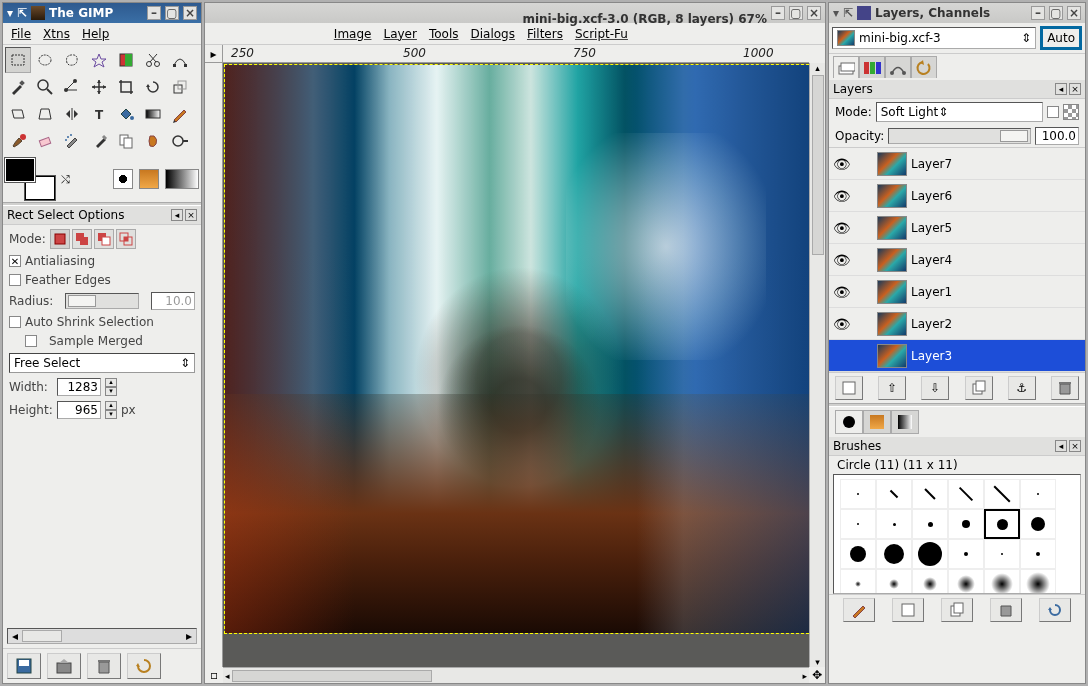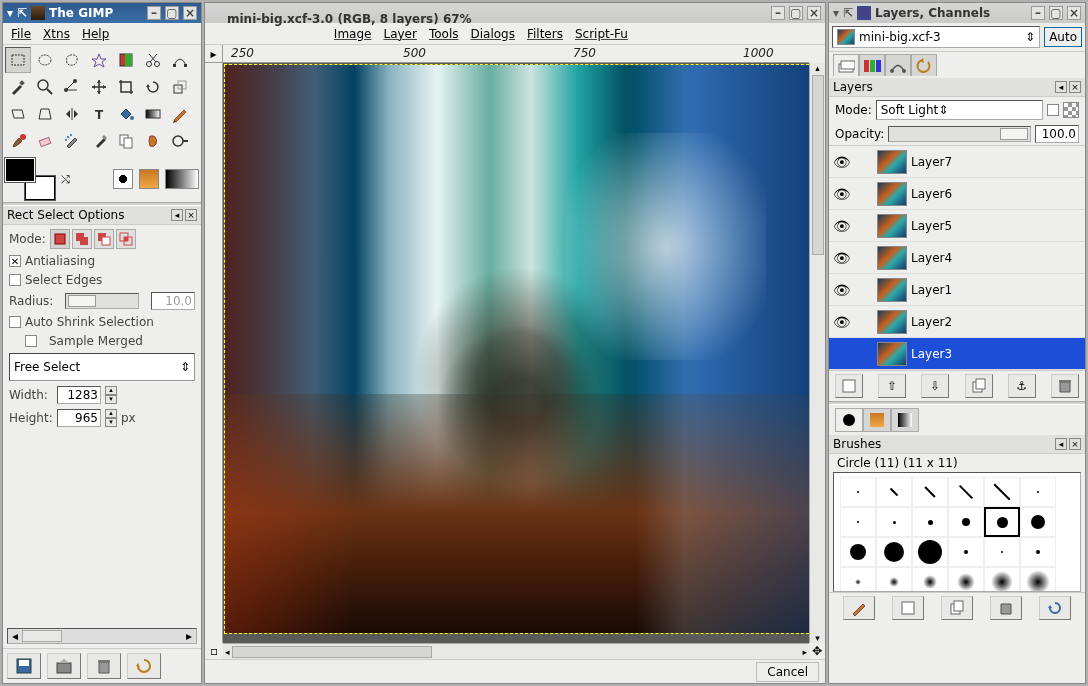--- a/index.html
+++ b/index.html
@@ -592,7 +592,7 @@
 <div class="window" id="imgwin">
   <div class="win-title inactive">
     <div class="spacer" style="flex:0 0 auto;width:14px;"></div>
-    <div class="title-text" style="flex:1;text-align:left;color:#333;font-weight:bold;margin-top:12px;">mini-big.xcf-3.0 (RGB, 8 layers) 67%</div>
+    <div class="title-text" style="flex:1;text-align:right;color:#333;font-weight:bold;margin-top:12px;">mini-big.xcf-3.0 (RGB, 8 layers) 67%</div>
     <div class="tbtn">–</div>
     <div class="tbtn">▢</div>
     <div class="tbtn">×</div>

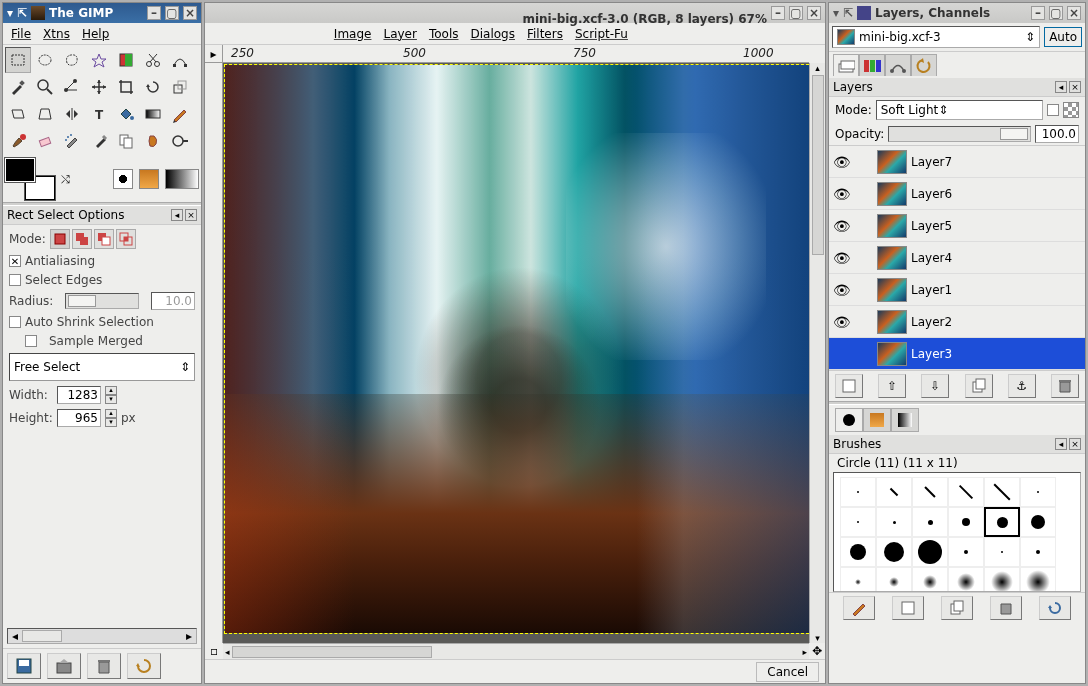--- a/index.html
+++ b/index.html
@@ -76,7 +76,7 @@
 #layerswin { left: 828px; top: 2px; width: 258px; height: 682px; }
 .docsel { display: flex; align-items: center; gap: 4px; padding: 3px; border-bottom: 1px solid #ccc; }
 .docsel .dd { flex: 1; border: 1px inset #aaa; height: 22px; background: #fff; display: flex; align-items: center; justify-content: space-between; padding: 0 4px; }
-.docsel .auto { border: 1px solid #0369a1; padding: 2px 4px; }
+.docsel .auto { border: 3px solid #0369a1; padding: 2px 4px; }
 .tabstrip { display: flex; padding: 2px 4px; gap: 0; }
 .tabstrip .tab { width: 26px; height: 22px; border: 1px solid #aaa; border-bottom: none; display: flex; align-items: center; justify-content: center; }
 .tabstrip .tab.active { background: #eeeeec; }

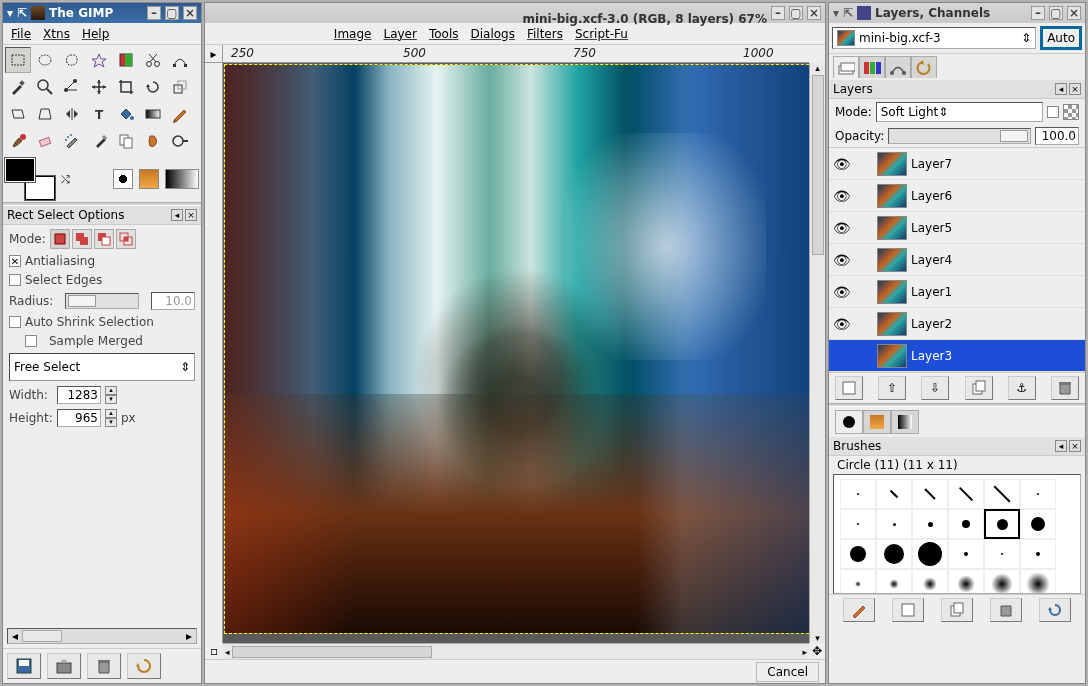--- a/index.html
+++ b/index.html
@@ -515,7 +515,7 @@
     </div>
     <div class="row">
       <div class="check"></div>
-      <label>Select Edges</label>
+      <label>Feather Edges</label>
     </div>
     <div class="row disabled">
       <label>Radius:</label>

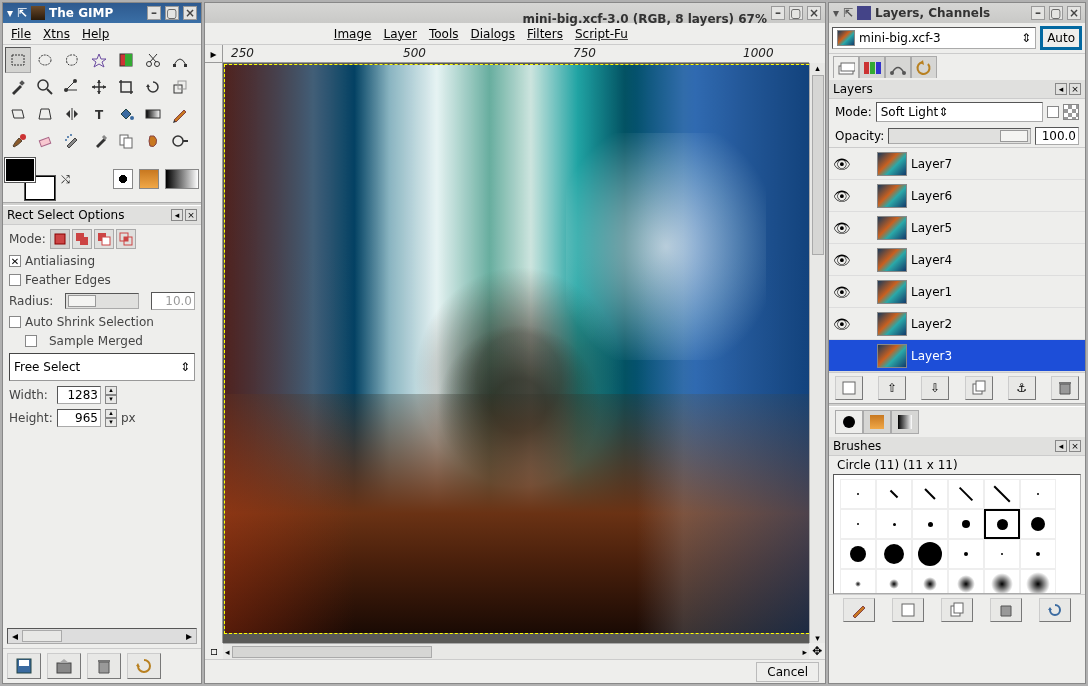--- a/index.html
+++ b/index.html
@@ -32,7 +32,7 @@
 .row label { color: #444; }
 .disabled { color: #999; gap: 12px; }
 .check { width: 12px; height: 12px; border: 1px solid #888; background: #fff; display: inline-flex; align-items: center; justify-content: center; font-size: 10px; }
-.field { height: 28px; border: 1px inset #999; background: #fff; display: flex; align-items: center; justify-content: space-between; padding: 0 4px; }
+.field { height: 20px; border: 1px inset #999; background: #fff; display: flex; align-items: center; justify-content: space-between; padding: 0 4px; }
 .spin { display: flex; flex-direction: column; }
 .spin div { width: 12px; height: 9px; border: 1px solid #888; font-size: 7px; line-height: 7px; text-align: center; background: #e8e8e6; }
 .hscroll { height: 16px; background: #ddd; border: 1px inset #aaa; margin: 4px; display: flex; align-items: center; }

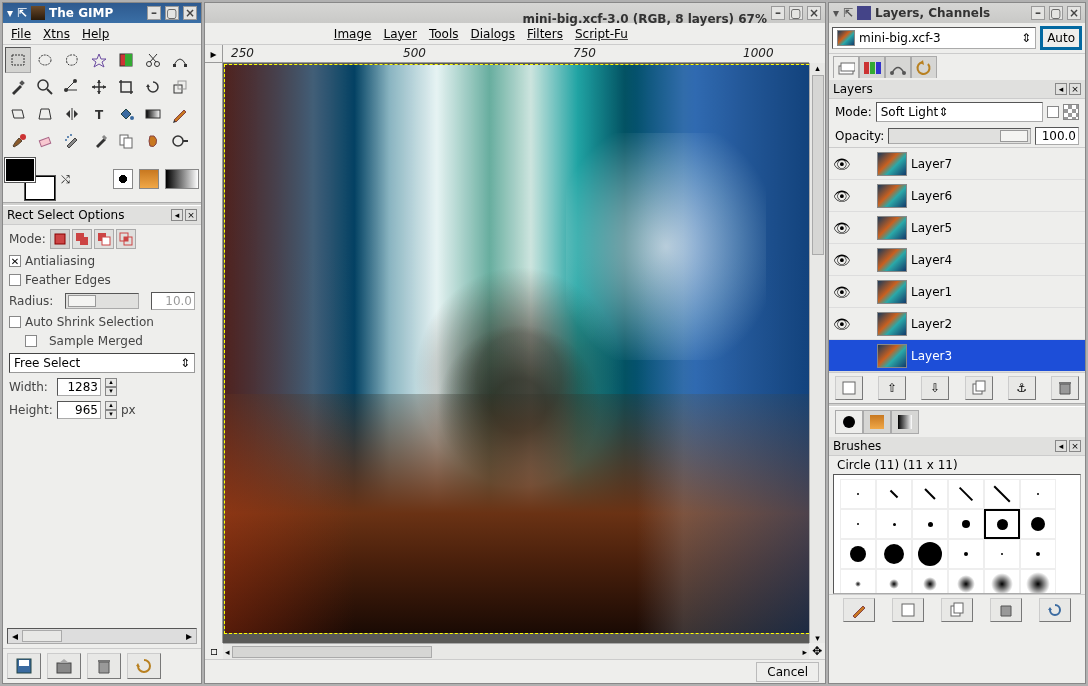--- a/index.html
+++ b/index.html
@@ -647,9 +647,6 @@
     </div>
     <div style="width:16px;height:16px;display:flex;align-items:center;justify-content:center;">✥</div>
   </div>
-  <div class="status">
-    <div class="cancel">Cancel</div>
-  </div>
 </div>
 
 <div class="window" id="layerswin">

